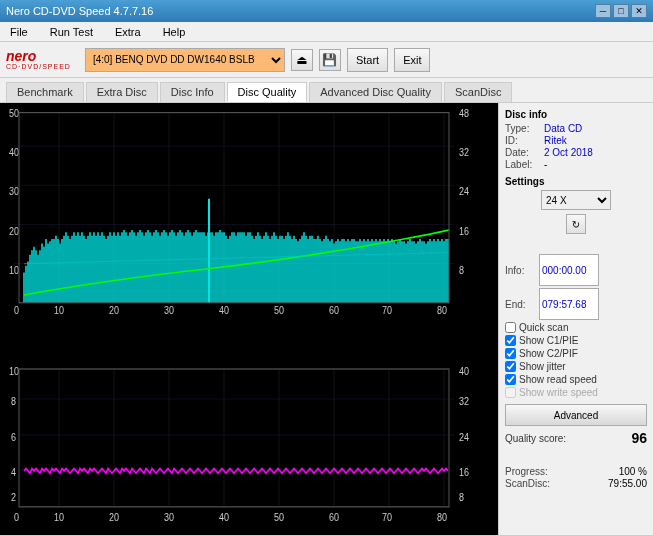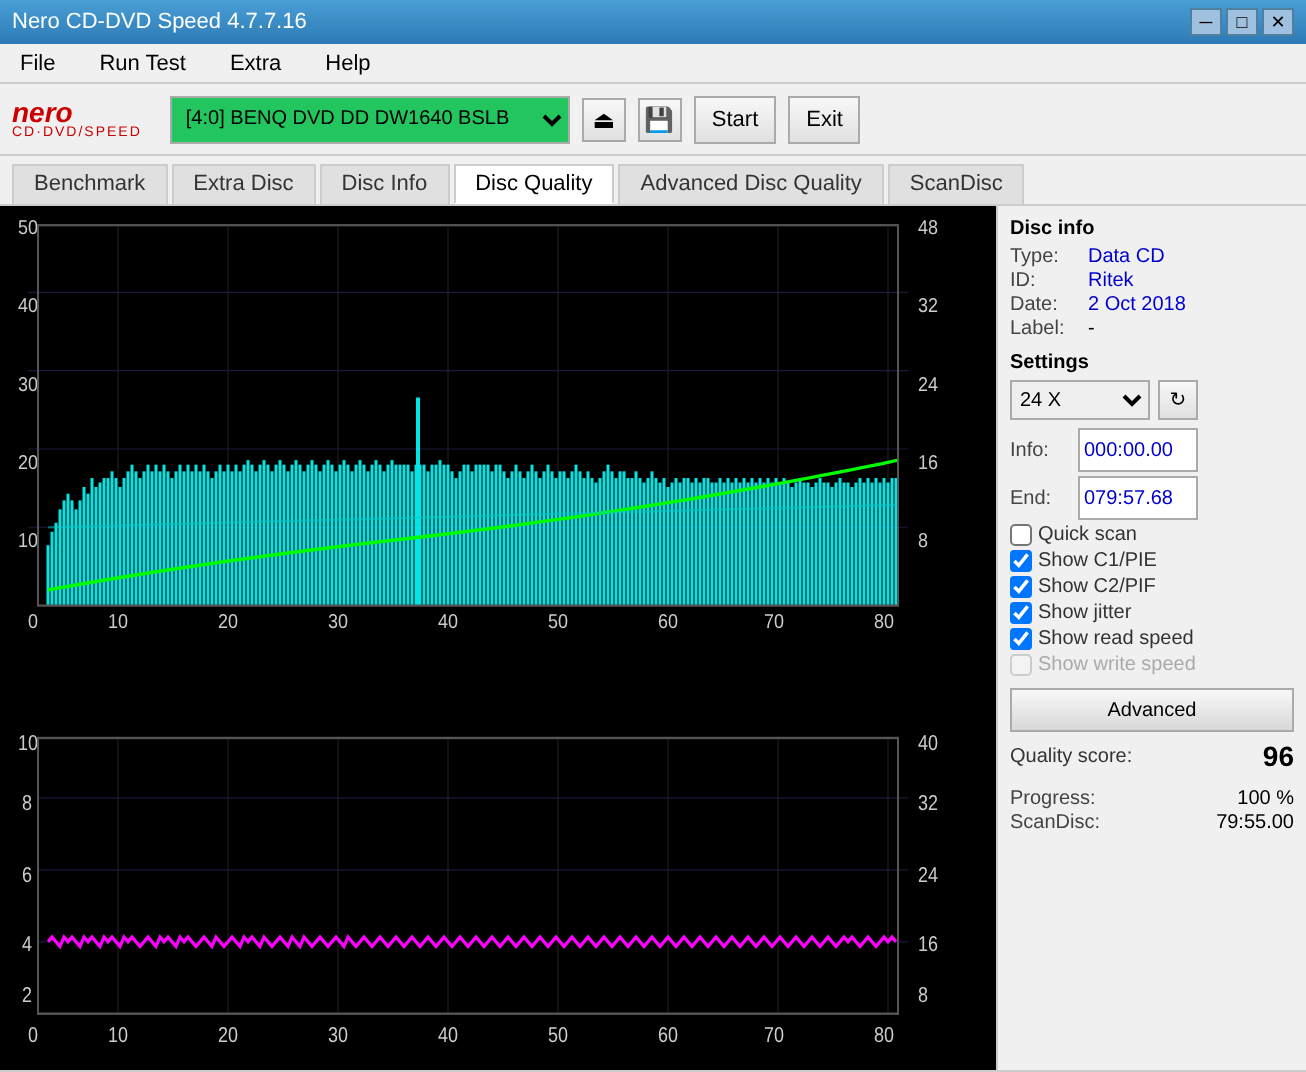--- a/index.html
+++ b/index.html
@@ -20,7 +20,7 @@
     .nero-logo { display: flex; flex-direction: column; align-items: flex-start; margin-right: 8px; }
     .nero-text { font-size: 14px; font-weight: bold; color: #cc0000; font-style: italic; line-height: 1; }
     .nero-sub { font-size: 7px; color: #cc0000; letter-spacing: 1px; line-height: 1; }
-    .drive-selector { width: 200px; height: 24px; border: 1px solid #aaa; background: #22c55e; font-size: 10px; padding: 3px; }
+    .drive-selector { width: 200px; height: 24px; border: 1px solid #aaa; background: #fdba74; font-size: 10px; padding: 3px; }
     .toolbar-btn { height: 24px; padding: 0 8px; border: 1px solid #aaa; background: linear-gradient(to bottom, #f8f8f8, #e0e0e0); cursor: pointer; font-size: 11px; display: flex; align-items: center; justify-content: center; }
     .toolbar-icon { width: 22px; height: 22px; border: 1px solid #aaa; background: linear-gradient(to bottom, #f8f8f8, #e0e0e0); display: flex; align-items: center; justify-content: center; cursor: pointer; font-size: 12px; }
 

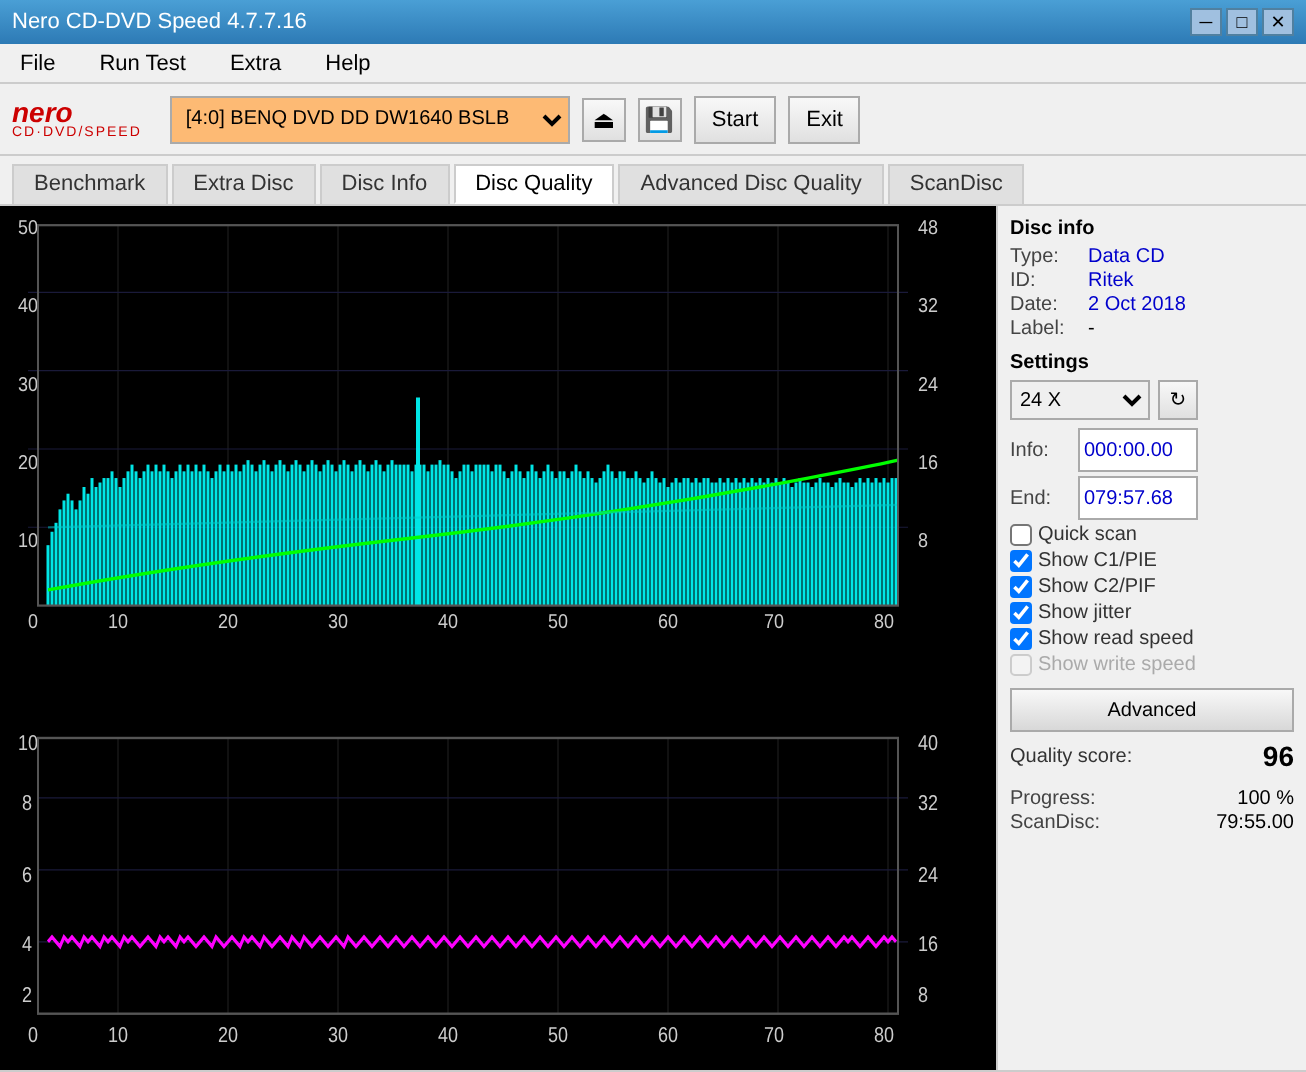--- a/index.html
+++ b/index.html
@@ -46,7 +46,7 @@
     .info-value.normal { color: #000; }
 
     .settings-group { margin-top: 6px; }
-    .speed-row { display: flex; gap: 4px; align-items: flex-start; margin-bottom: 4px; }
+    .speed-row { display: flex; gap: 4px; align-items: center; margin-bottom: 20px; flex-direction: column; }
     .speed-select { width: 70px; height: 20px; border: 1px solid #aaa; font-size: 10px; }
     .refresh-btn { width: 20px; height: 20px; border: 1px solid #aaa; background: linear-gradient(to bottom, #f8f8f8, #e0e0e0); display: flex; align-items: center; justify-content: center; font-size: 10px; cursor: pointer; }
     .time-row { display: flex; align-items: center; gap: 4px; margin-bottom: 2px; }

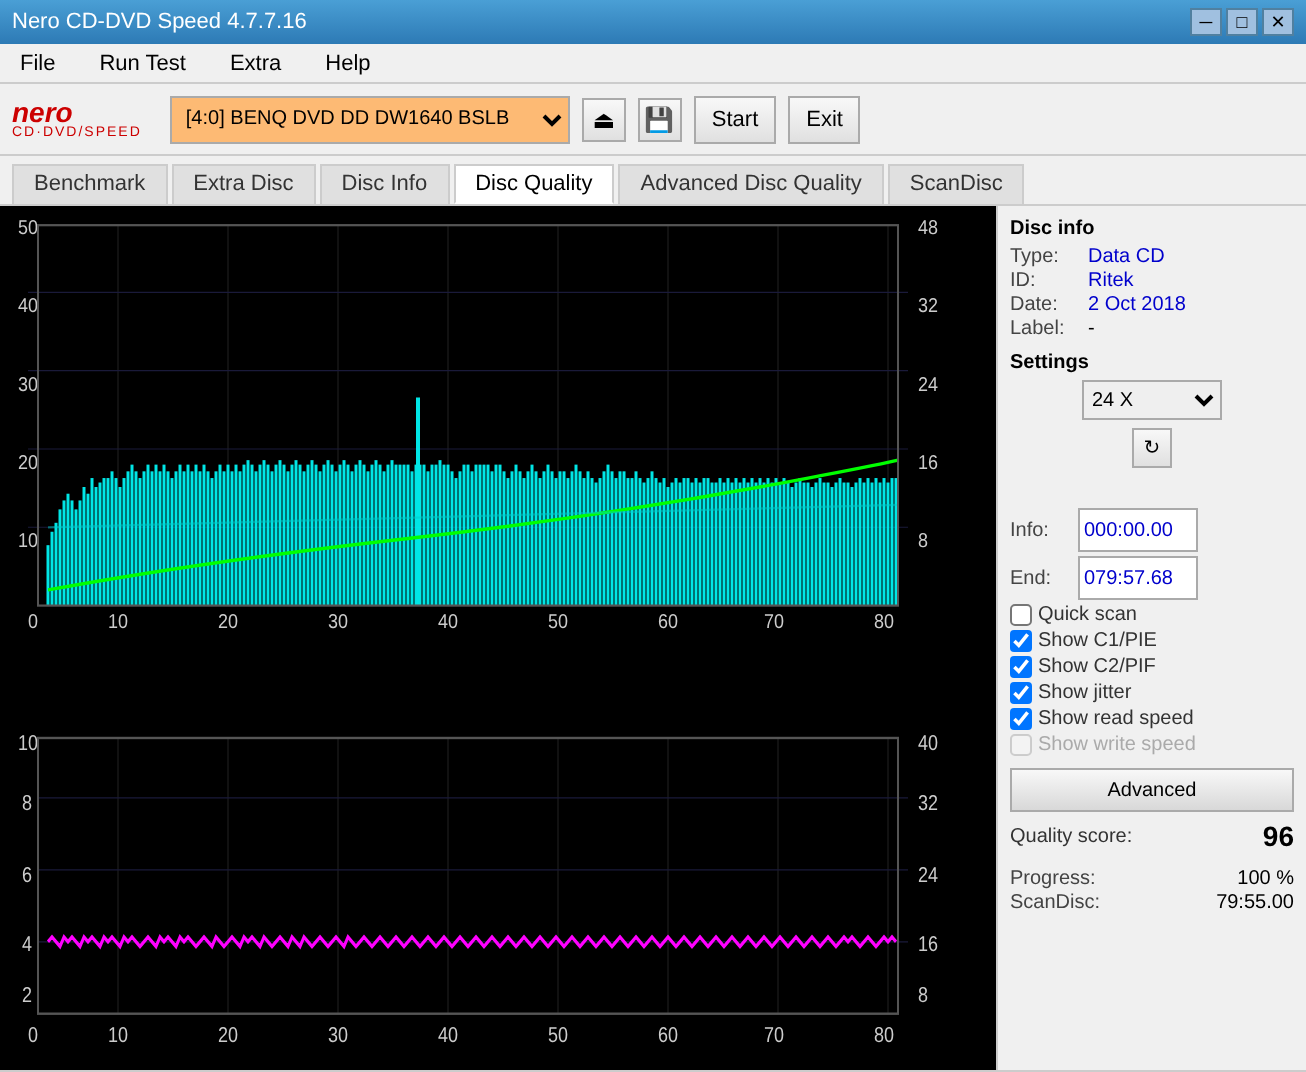--- a/index.html
+++ b/index.html
@@ -51,7 +51,7 @@
     .refresh-btn { width: 20px; height: 20px; border: 1px solid #aaa; background: linear-gradient(to bottom, #f8f8f8, #e0e0e0); display: flex; align-items: center; justify-content: center; font-size: 10px; cursor: pointer; }
     .time-row { display: flex; align-items: center; gap: 4px; margin-bottom: 2px; }
     .time-label { min-width: 30px; color: #444; }
-    .time-input { width: 60px; height: 22px; border: 1px solid #aaa; background: white; font-size: 10px; padding: 1px 2px; color: #0000cc; }
+    .time-input { width: 60px; height: 32px; border: 1px solid #aaa; background: white; font-size: 10px; padding: 1px 2px; color: #0000cc; }
 
     .checkbox-row { display: flex; align-items: center; gap: 3px; margin-bottom: 2px; }
     .checkbox-row input[type=checkbox] { width: 11px; height: 11px; }

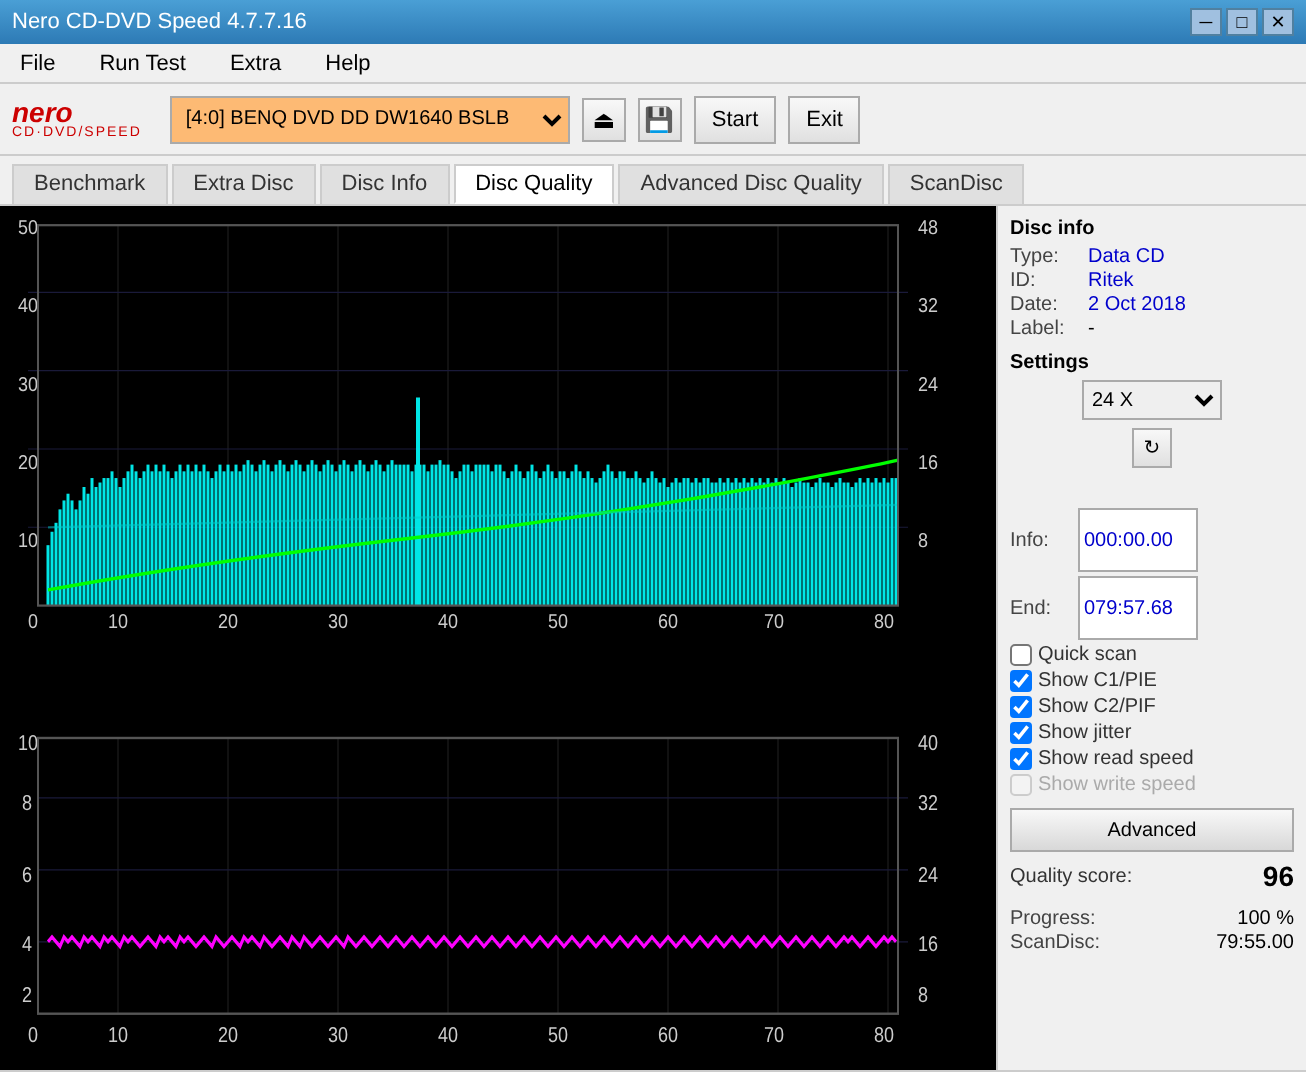--- a/index.html
+++ b/index.html
@@ -63,7 +63,7 @@
     .quality-label { font-size: 10px; color: #333; }
     .quality-value { font-size: 14px; font-weight: bold; color: #000; }
 
-    .progress-section { margin-top: 8px; }
+    .progress-section { margin-top: 20px; }
     .progress-row { display: flex; justify-content: space-between; margin-bottom: 1px; }
     .prog-label { color: #444; font-size: 10px; }
     .prog-value { font-size: 10px; color: #000; }

